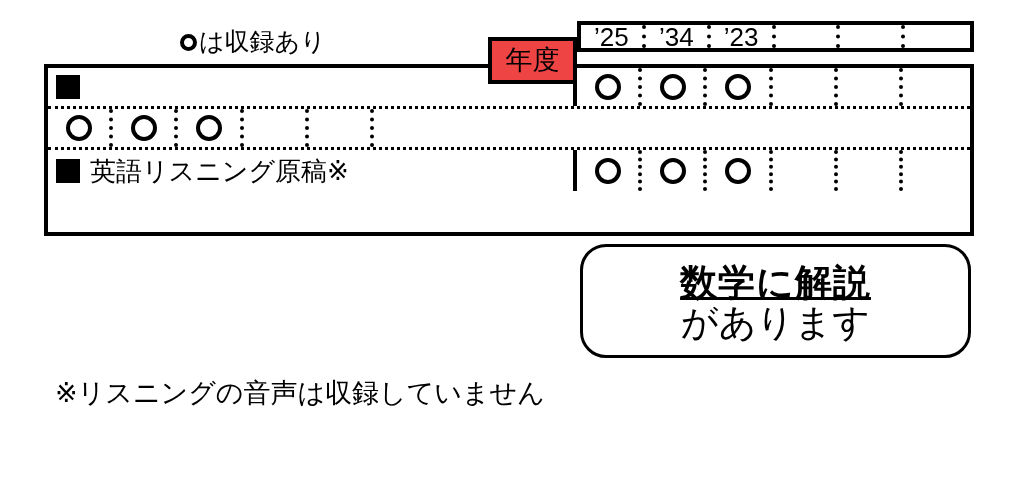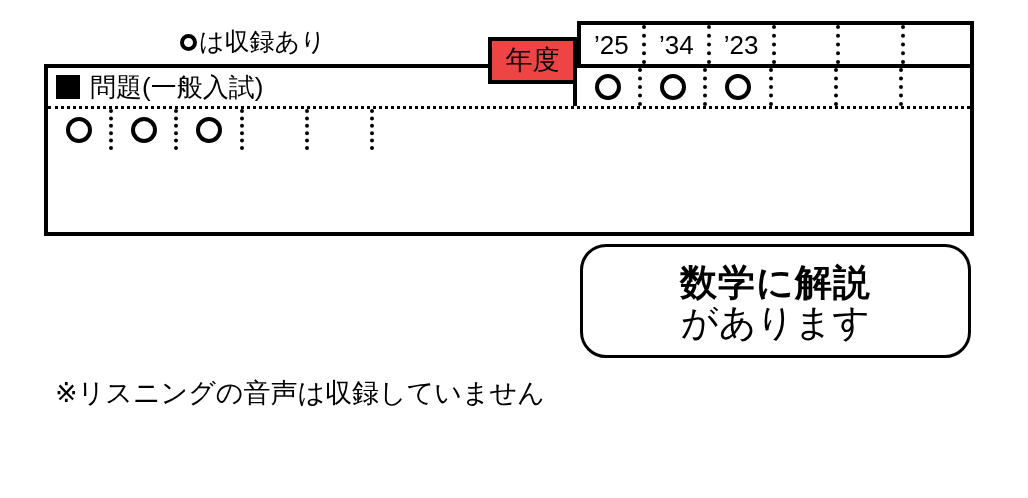--- a/index.html
+++ b/index.html
@@ -67,7 +67,7 @@
     left: 577px;
     top: 21px;
     width: 397px;
-    height: 47px;
+    height: 31px;
     box-sizing: border-box;
     border-top: 4px solid #000;
     border-right: 4px solid #000;

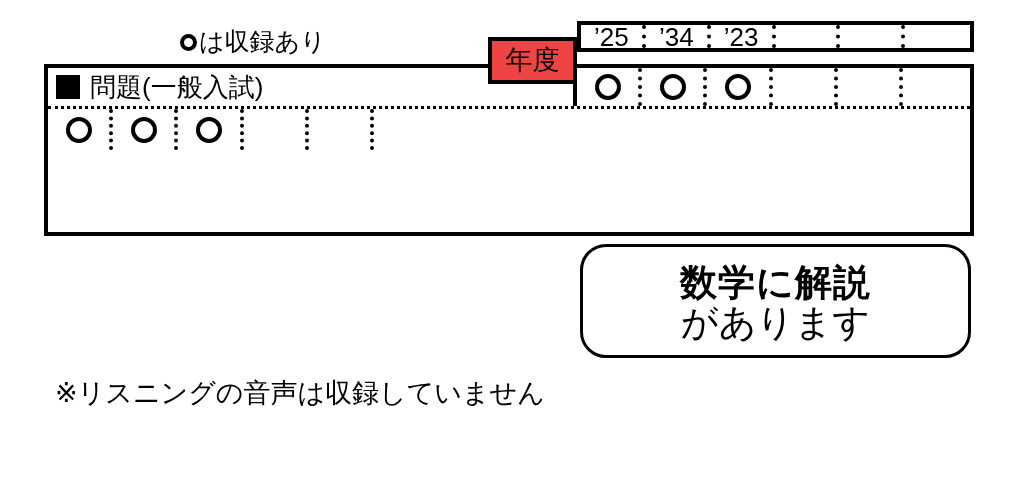--- a/index.html
+++ b/index.html
@@ -220,7 +220,6 @@
     <div class="trow">
       <div class="label-cell">
         <span class="sq"></span>
-        <span class="label-text">問題(一般入試)</span>
       </div>
       <div class="marks-wrap">
         <div class="mark-cell">

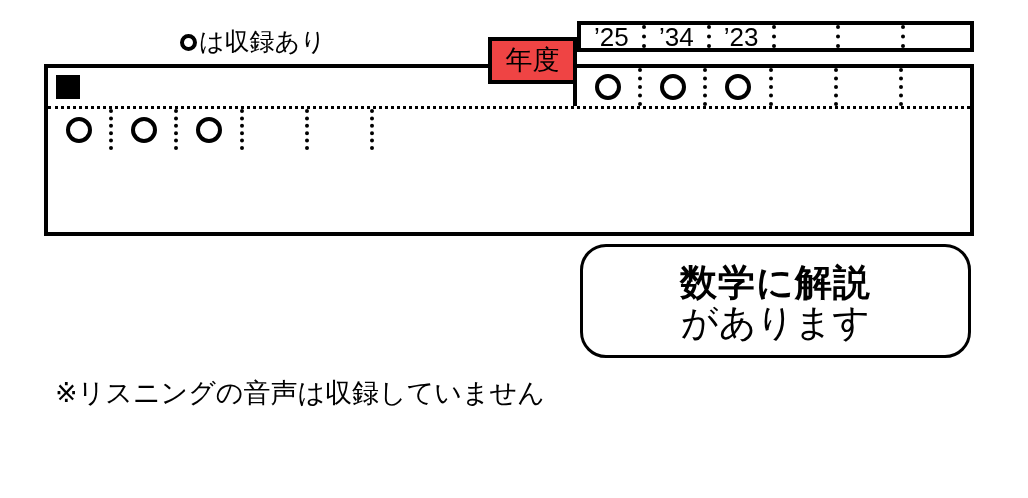--- a/index.html
+++ b/index.html
@@ -255,6 +255,26 @@
       </div>
     </div>
 
+    <div class="trow">
+      <div class="label-cell">
+        <span class="sq"></span>
+        <span class="label-text">英語リスニング原稿※</span>
+      </div>
+      <div class="marks-wrap">
+        <div class="mark-cell">
+            <span class="circle"></span>
+          </div>
+        <div class="mark-cell">
+            <span class="circle"></span>
+          </div>
+        <div class="mark-cell">
+            <span class="circle"></span>
+          </div>
+        <div class="mark-cell"></div>
+        <div class="mark-cell"></div>
+        <div class="mark-cell"></div>
+      </div>
+    </div>
 
   </div>
 

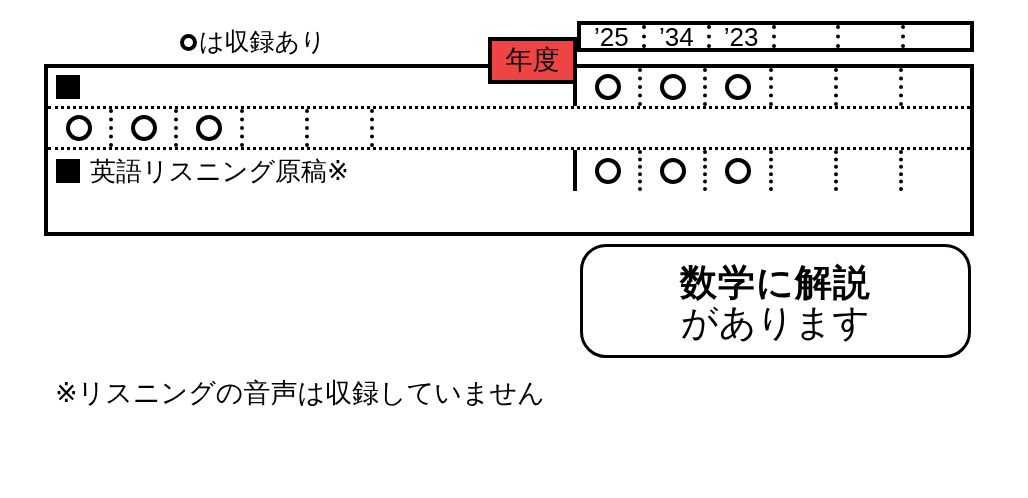--- a/index.html
+++ b/index.html
@@ -175,6 +175,7 @@
     line-height: 43px;
     font-weight: bold;
     letter-spacing: 1px;
+    text-decoration: underline;
   }
   .callout-l2 {
     font-size: 37px;

